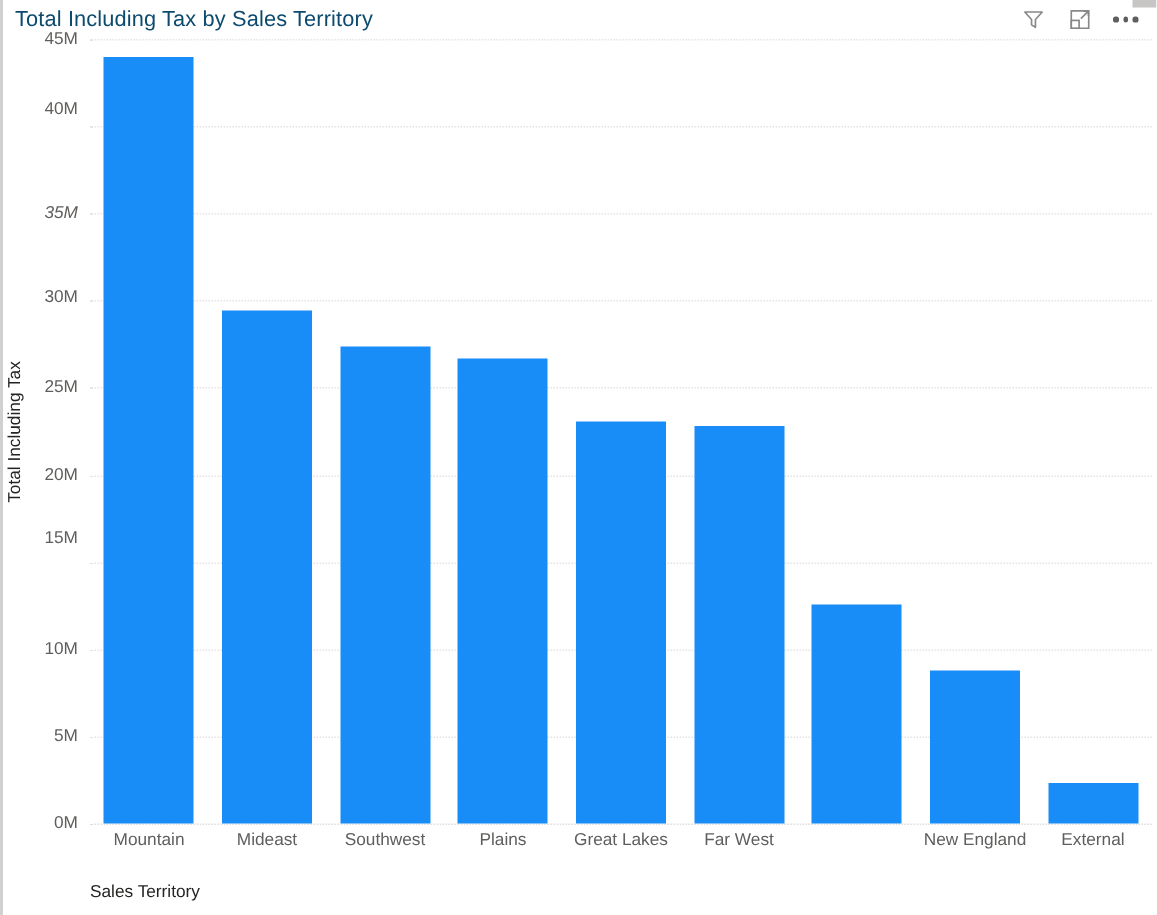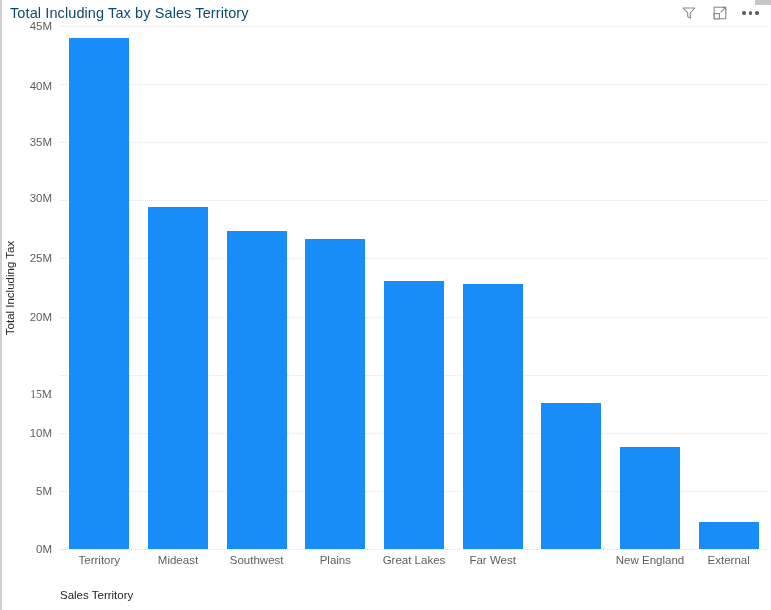--- a/index.html
+++ b/index.html
@@ -235,7 +235,7 @@
         <div class="y-tick" style="top: 232.444px;">25M</div>
         <div class="y-tick" style="top: 172px;">30M</div>
         <div class="y-tick" style="top: 116.222px;">35M</div>
-        <div class="y-tick" style="top: 60px; margin-left: 36px;">40M</div>
+        <div class="y-tick" style="top: 47px; margin-left: 36px;">40M</div>
         <div class="y-tick" style="top: 0px;">45M</div>
       </div>
 

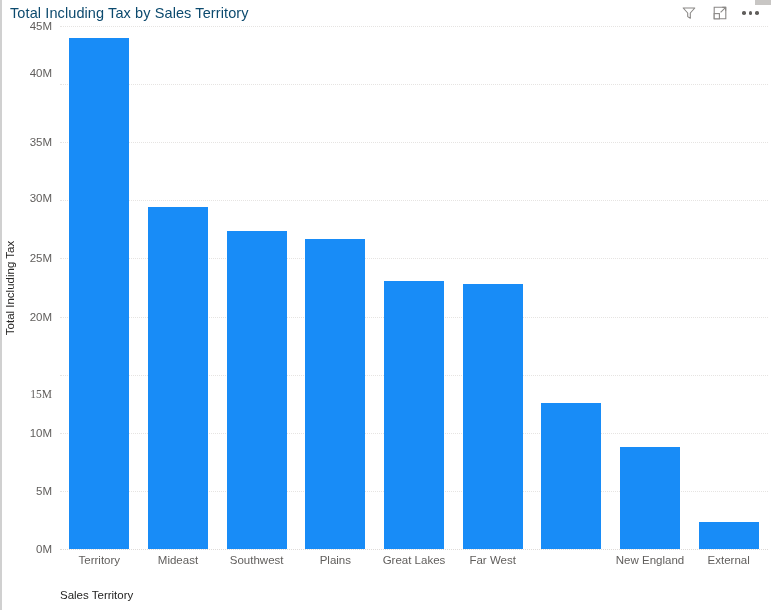--- a/index.html
+++ b/index.html
@@ -234,7 +234,7 @@
         <div class="y-tick" style="top: 290.556px;">20M</div>
         <div class="y-tick" style="top: 232.444px;">25M</div>
         <div class="y-tick" style="top: 172px;">30M</div>
-        <div class="y-tick" style="top: 116.222px;">35M</div>
+        <div class="y-tick" style="top: 116.222px; font-style: italic;">35M</div>
         <div class="y-tick" style="top: 47px; margin-left: 36px;">40M</div>
         <div class="y-tick" style="top: 0px;">45M</div>
       </div>

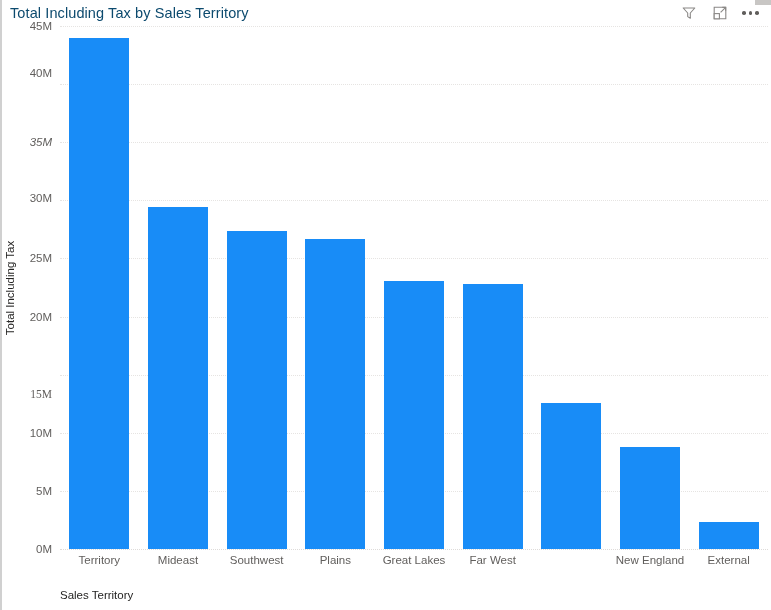--- a/index.html
+++ b/index.html
@@ -230,7 +230,7 @@
         <div class="y-tick" style="top: 523px;">0M</div>
         <div class="y-tick" style="top: 464.889px; padding-left: 32px;">5M</div>
         <div class="y-tick" style="top: 406.778px;">10M</div>
-        <div class="y-tick" style="top: 368px; font-family: Liberation Serif, serif;">15M</div>
+        <div class="y-tick" style="top: 333px;">15M</div>
         <div class="y-tick" style="top: 290.556px;">20M</div>
         <div class="y-tick" style="top: 232.444px;">25M</div>
         <div class="y-tick" style="top: 172px;">30M</div>

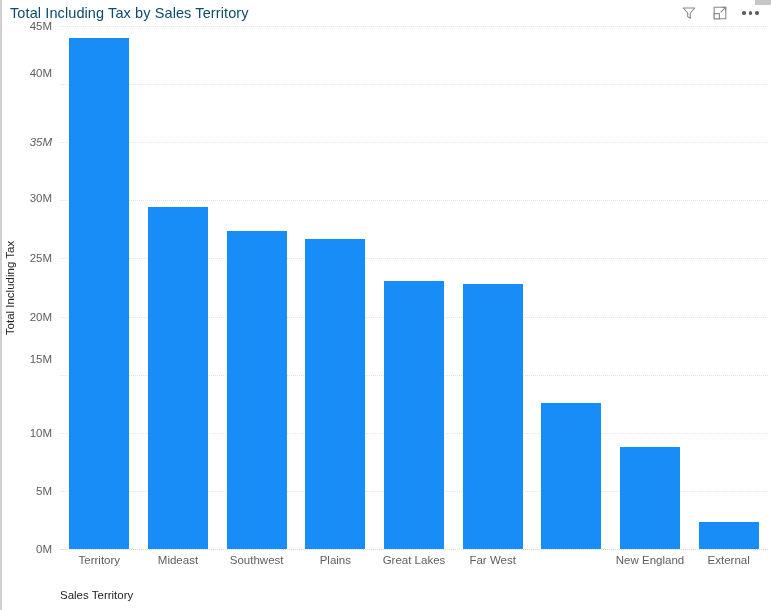--- a/index.html
+++ b/index.html
@@ -284,7 +284,7 @@
     </div>
 
     <div id="x-axis-labels">
-        <div class="x-tick" style="left: 0px; width: 78.6667px;">Territory</div>
+        <div class="x-tick" style="left: 0px; width: 78.6667px;">Mountain</div>
         <div class="x-tick" style="left: 78.6667px; width: 78.6667px;">Mideast</div>
         <div class="x-tick" style="left: 157.333px; width: 78.6667px;">Southwest</div>
         <div class="x-tick" style="left: 236px; width: 78.6667px;">Plains</div>

